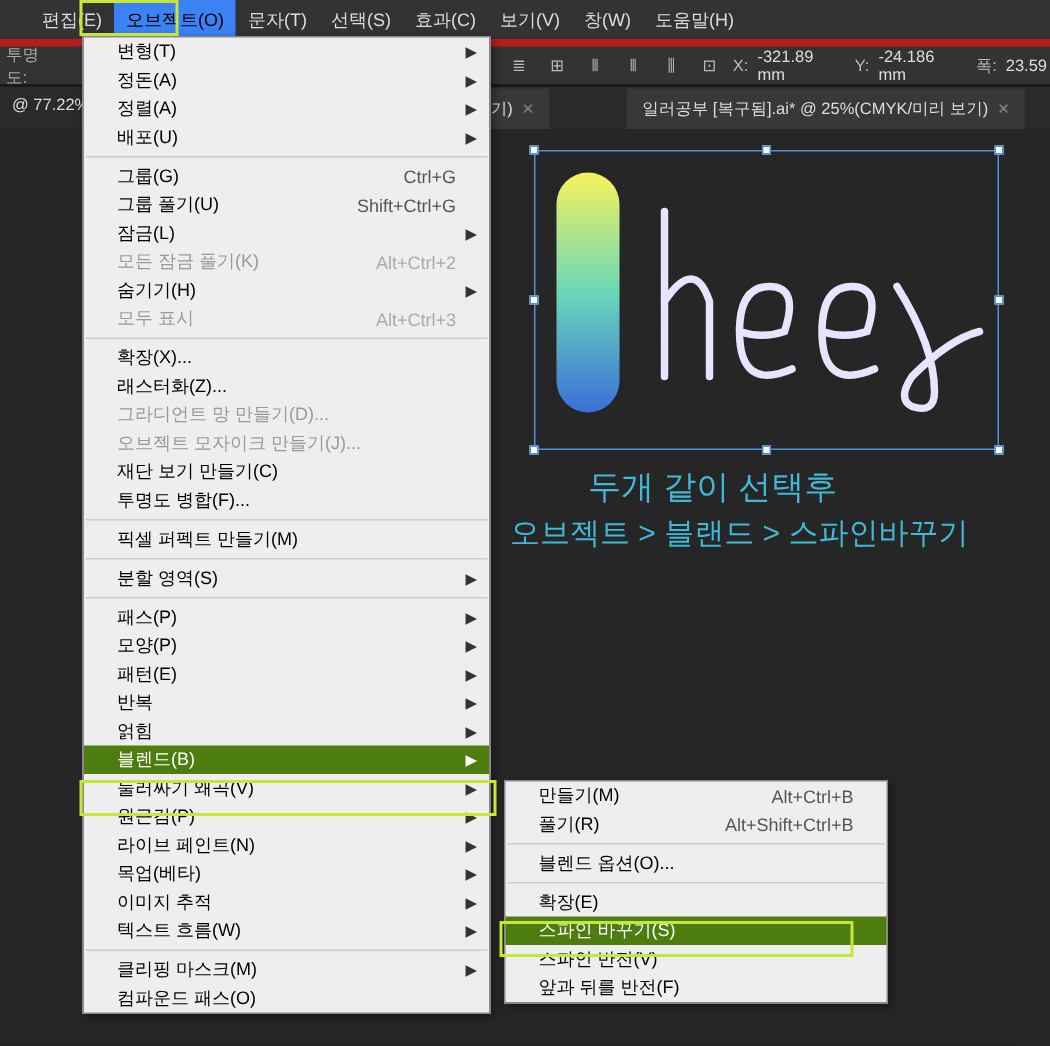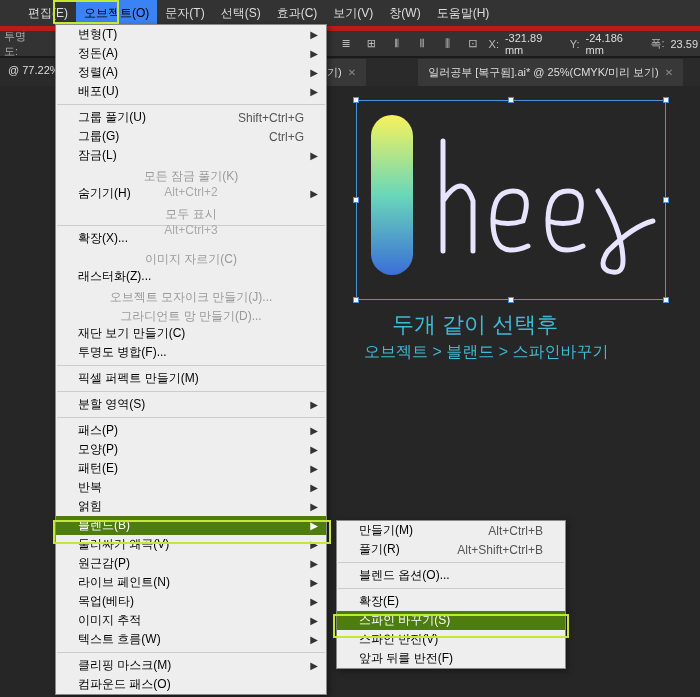--- a/index.html
+++ b/index.html
@@ -313,12 +313,12 @@
     </div>
     <div class="menu-sep"></div>
     <div class="menu-item">
+      <span>그룹(G)</span>
+      <span class="shortcut">Ctrl+G</span>
+    </div>
+    <div class="menu-item">
       <span>그룹 풀기(U)</span>
       <span class="shortcut">Shift+Ctrl+G</span>
-    </div>
-    <div class="menu-item">
-      <span>그룹(G)</span>
-      <span class="shortcut">Ctrl+G</span>
     </div>
     <div class="menu-item">
       <span>잠금(L)</span>

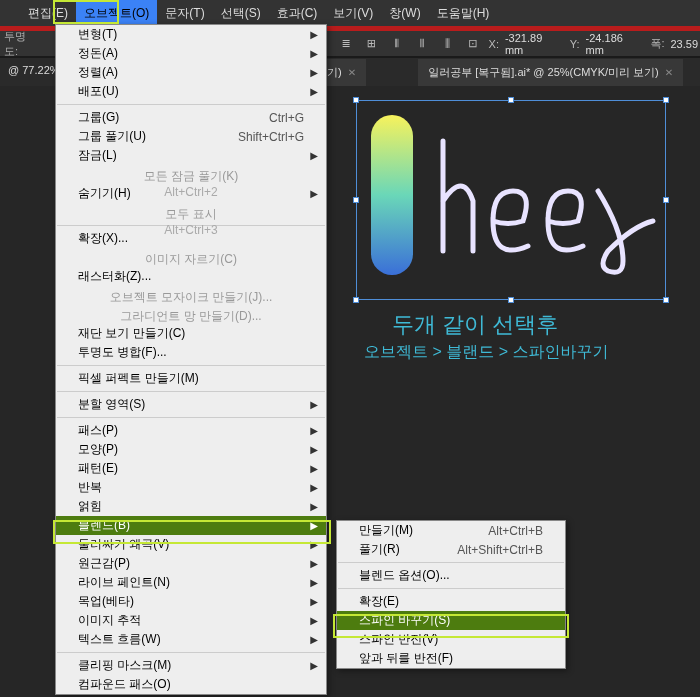--- a/index.html
+++ b/index.html
@@ -170,7 +170,7 @@
       position: relative;
       height: 19px;
     }
-    .menu-item-disabled { color: #999; flex-direction: column; }
+    .menu-item-disabled { color: #999; }
     .menu-item.selected {
       background: #4d7c0f;
       color: #fff;

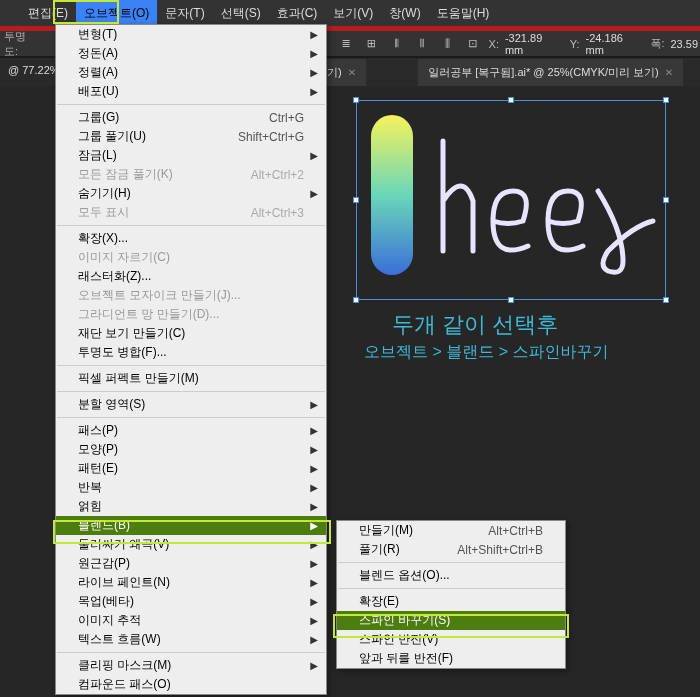--- a/index.html
+++ b/index.html
@@ -340,9 +340,6 @@
     <div class="menu-item">
       <span>확장(X)...</span>
     </div>
-    <div class="menu-item-disabled">
-      <span>이미지 자르기(C)</span>
-    </div>
     <div class="menu-item">
       <span>래스터화(Z)...</span>
     </div>

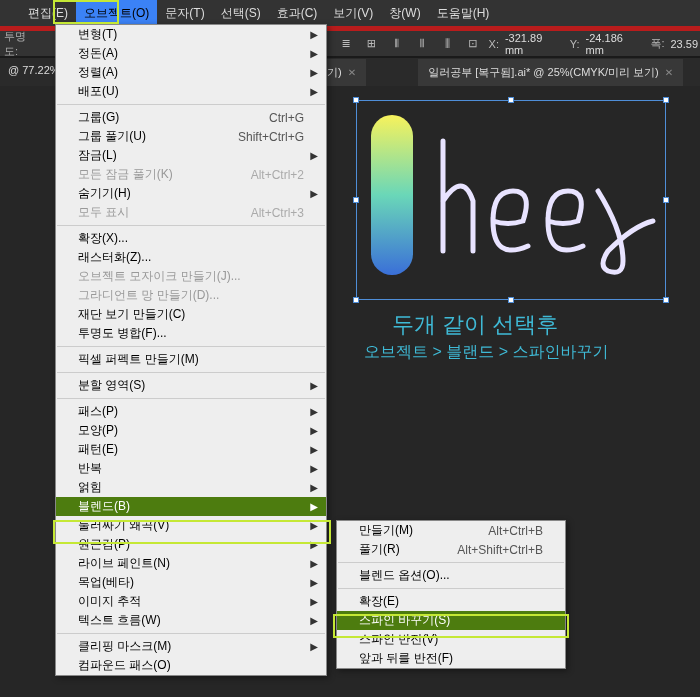--- a/index.html
+++ b/index.html
@@ -344,10 +344,10 @@
       <span>래스터화(Z)...</span>
     </div>
     <div class="menu-item-disabled">
+      <span>그라디언트 망 만들기(D)...</span>
+    </div>
+    <div class="menu-item-disabled">
       <span>오브젝트 모자이크 만들기(J)...</span>
-    </div>
-    <div class="menu-item-disabled">
-      <span>그라디언트 망 만들기(D)...</span>
     </div>
     <div class="menu-item">
       <span>재단 보기 만들기(C)</span>

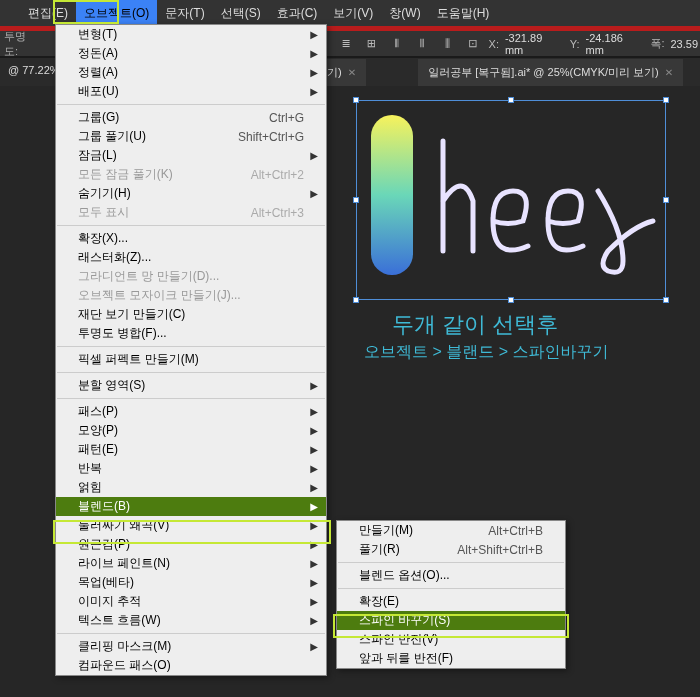--- a/index.html
+++ b/index.html
@@ -145,9 +145,9 @@
     .caption2 {
       position: absolute;
       top: 342px;
-      left: 364px;
+      left: 340px;
       color: #3fbad6;
-      font-size: 16px;
+      font-size: 20px;
     }
     
     .dropdown {

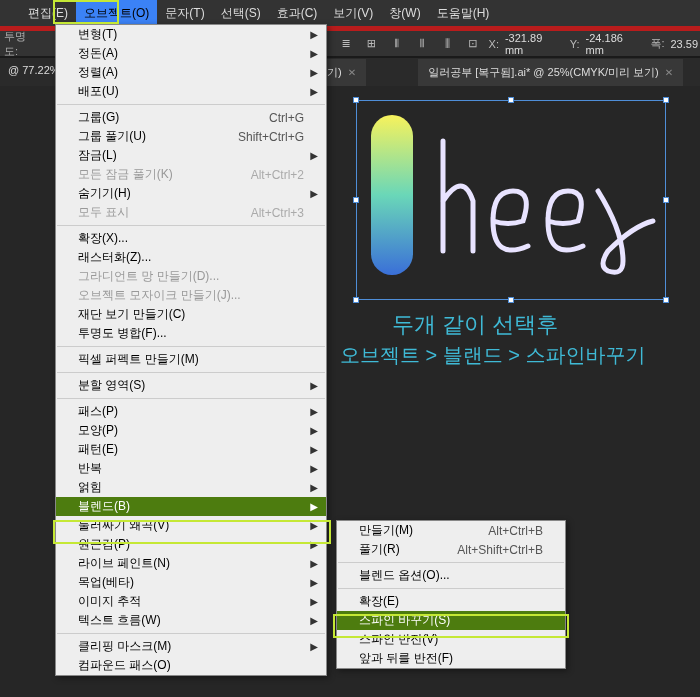--- a/index.html
+++ b/index.html
@@ -207,7 +207,7 @@
       position: absolute;
       top: 520px;
       left: 336px;
-      width: 230px;
+      width: 256px;
       background: #eeeeee;
       border: 1px solid #888;
       box-shadow: 2px 2px 6px rgba(0,0,0,0.4);

